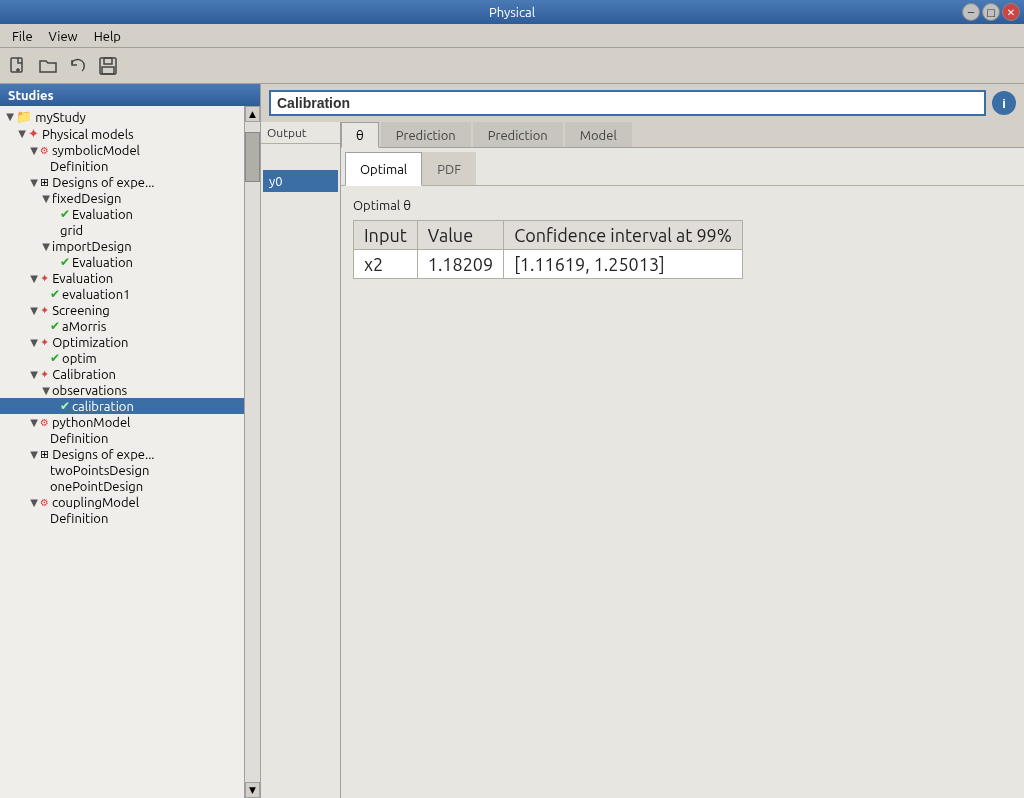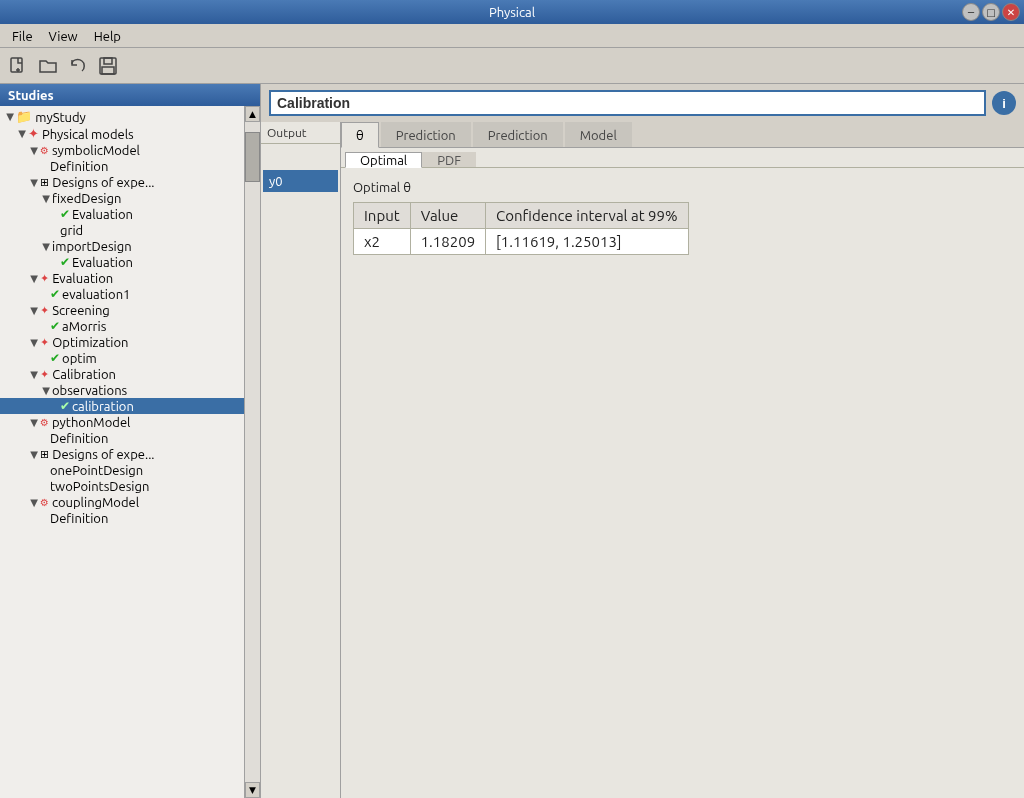--- a/index.html
+++ b/index.html
@@ -250,7 +250,7 @@
       padding: 4px 4px 0;
     }
     .subtab {
-      padding: 0 14px;
+      padding: 9px 14px;
       cursor: pointer;
       border: 1px solid transparent;
       border-bottom: none;

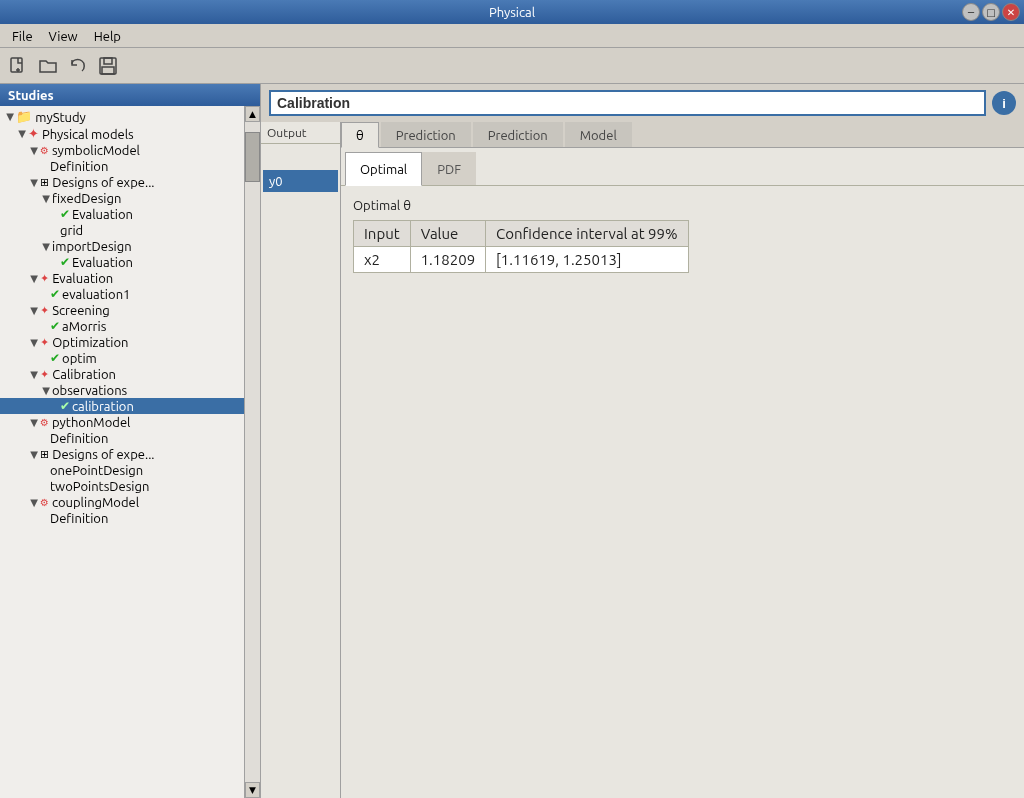--- a/index.html
+++ b/index.html
@@ -283,7 +283,7 @@
     .data-table {
       border-collapse: collapse;
       background: white;
-      font-size: 15px;
+      font-size: 18px;
     }
     .data-table th {
       background: #e0ddd8;

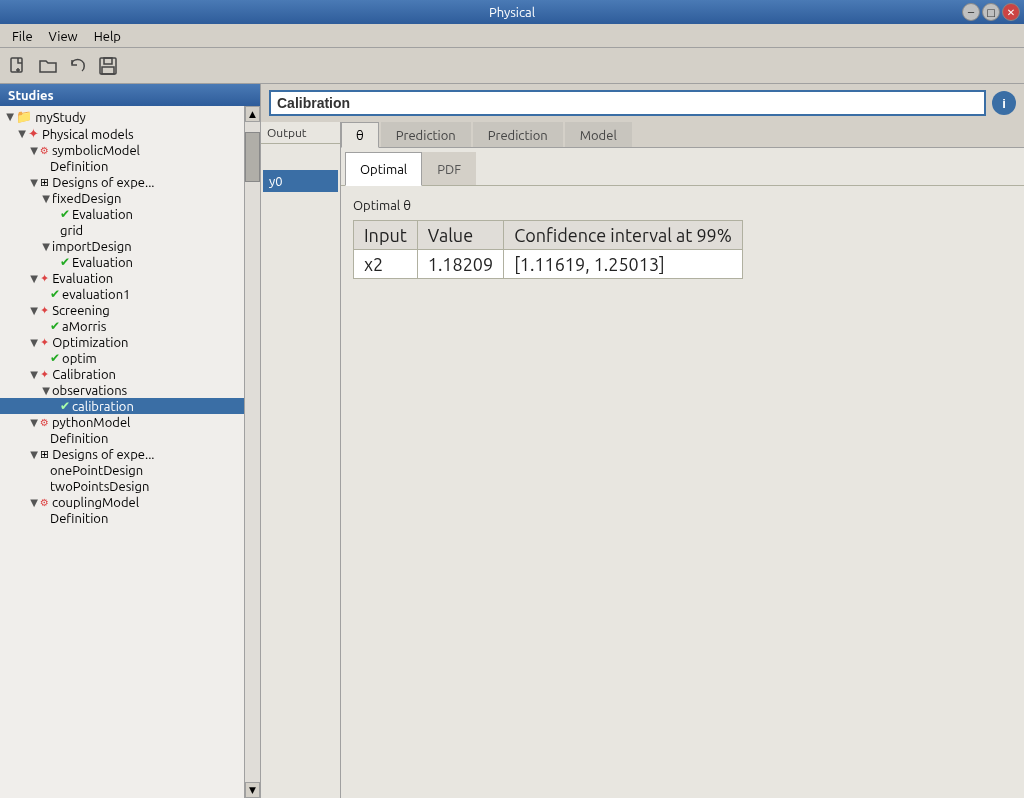--- a/index.html
+++ b/index.html
@@ -524,13 +524,13 @@
         <div class="tree-item">
           <span class="tree-indent" style="width:44px;"></span>
           <span class="tree-arrow" style="width:6px;"></span>
+          <span class="tree-label">twoPointsDesign</span>
+        </div>
+
+        <div class="tree-item">
+          <span class="tree-indent" style="width:44px;"></span>
+          <span class="tree-arrow" style="width:6px;"></span>
           <span class="tree-label">onePointDesign</span>
-        </div>
-
-        <div class="tree-item">
-          <span class="tree-indent" style="width:44px;"></span>
-          <span class="tree-arrow" style="width:6px;"></span>
-          <span class="tree-label">twoPointsDesign</span>
         </div>
 
         <div class="tree-item">

